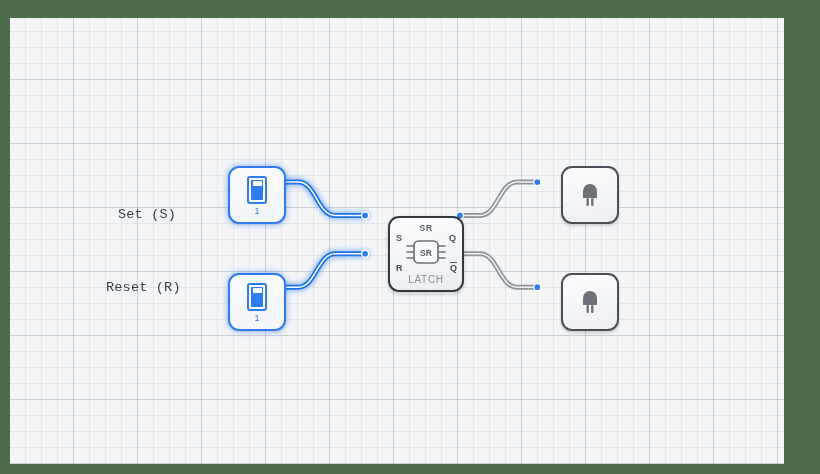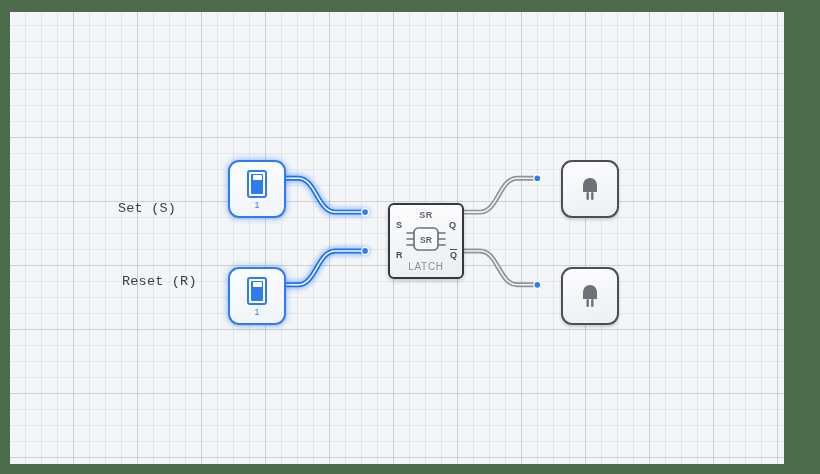--- a/index.html
+++ b/index.html
@@ -21,7 +21,7 @@
     height: 474px;
     background: #4b6b4b;
     box-sizing: border-box;
-    padding: 12px 10px 10px 10px;
+    padding: 18px 10px 10px 10px;
     text-decoration: underline;
   }
 

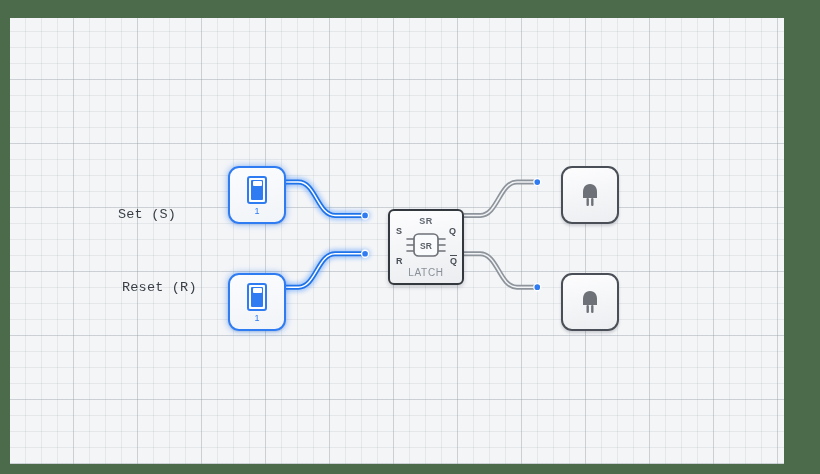--- a/index.html
+++ b/index.html
@@ -121,10 +121,10 @@
   
   #sr-latch-node {
     left: 378px;
-    top: 191px;
+    top: 198px;
     width: 76px;
     height: 76px;
-    border-radius: 6px;
+    border-radius: 11px;
     background: linear-gradient(170deg, #fdfdfe 0%, #ebedf0 100%);
     border: 2px solid #33383f;
     box-shadow: 0 2px 4px rgba(20,30,50,0.20);

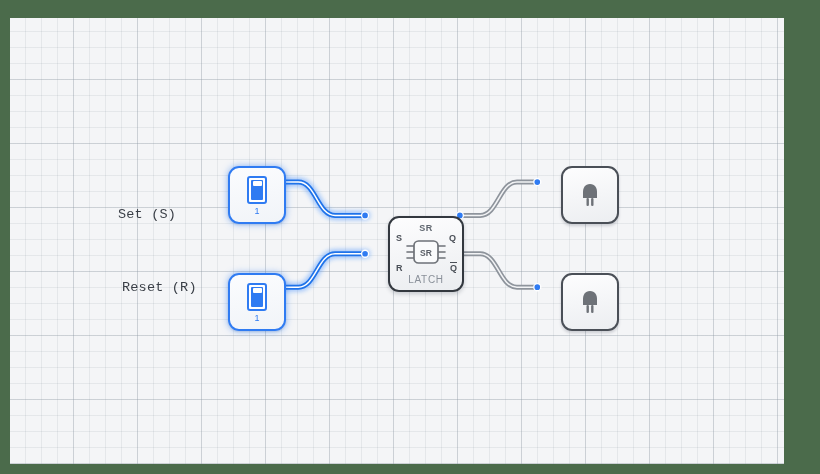--- a/index.html
+++ b/index.html
@@ -192,7 +192,7 @@
     white-space: nowrap;
   }
   #label-set   { left: 108px; top: 189px; }
-  #label-reset { left: 112px; top: 262px; }
+  #label-reset { left: 96px; top: 262px; }
 </style>
 </head>
 <body>

